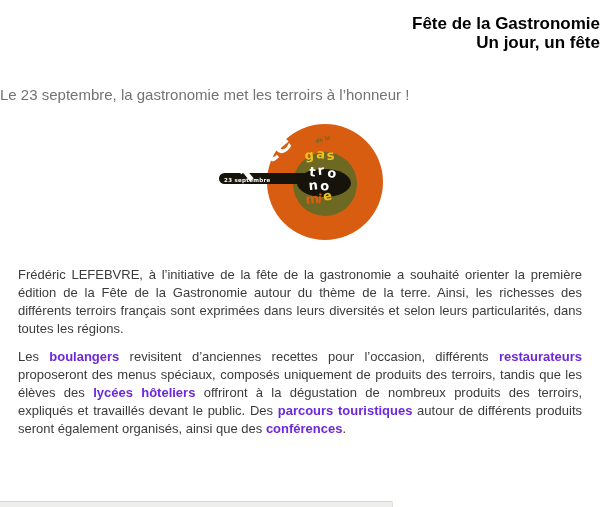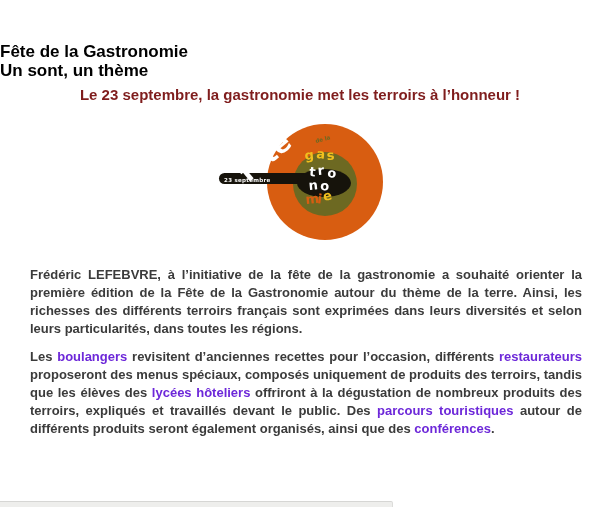--- a/index.html
+++ b/index.html
@@ -14,12 +14,11 @@
   .title {
     position: absolute;
     top: 14px; left: 0; right: 0;
-    text-align: left;
+    text-align: right;
     font-size: 17px;
     line-height: 19px;
     font-weight: bold;
     color: #000000;
-    margin-top: 28px;
   }
   .subtitle {
     position: absolute;

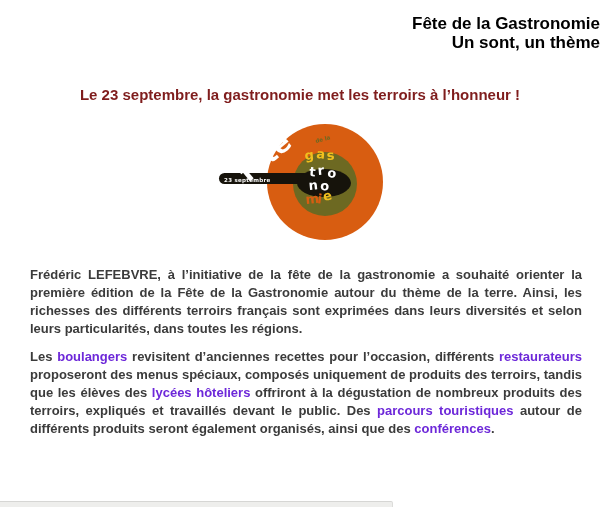--- a/index.html
+++ b/index.html
@@ -73,7 +73,7 @@
 
   <div class="title">
     <div>Fête de la Gastronomie</div>
-    <div>Un sont, un thème</div>
+    <div>Un jour, un fête</div>
   </div>
 
   <div class="subtitle">Le 23 septembre, la gastronomie met les terroirs à l’honneur !</div>

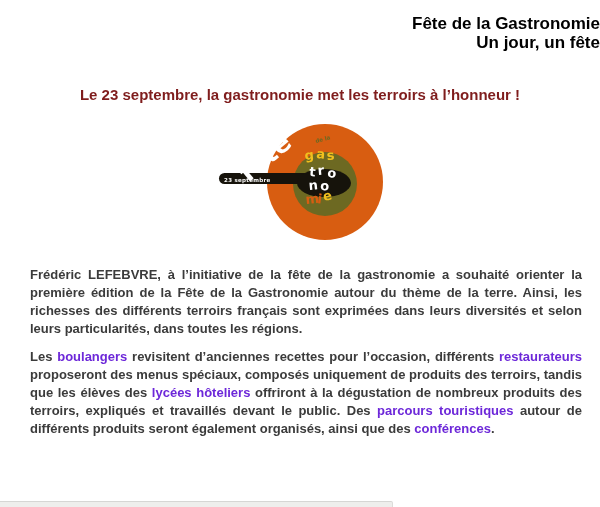--- a/index.html
+++ b/index.html
@@ -23,10 +23,10 @@
   .subtitle {
     position: absolute;
     top: 86px; left: 0; right: 0;
-    text-align: center;
+    text-align: left;
     font-size: 15px;
-    font-weight: bold;
-    color: #7f1d1d;
+    font-weight: normal;
+    color: #737373;
   }
   .logo {
     position: absolute;

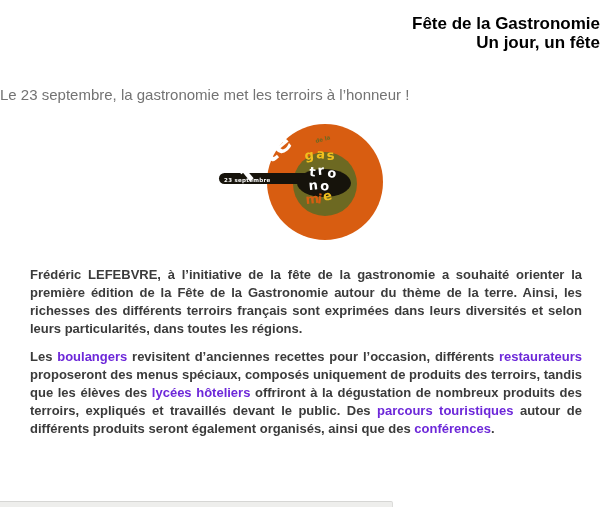--- a/index.html
+++ b/index.html
@@ -53,7 +53,7 @@
     text-align: justify;
     color: #3b3b3b;
   }
-  .body-text p { margin: 0 0 10px 12px; font-weight: bold; }
+  .body-text p { margin: 0 0 10px 0; }
   .body-text b { color: #6d28d9; }
   .bottom-bar {
     position: absolute;

